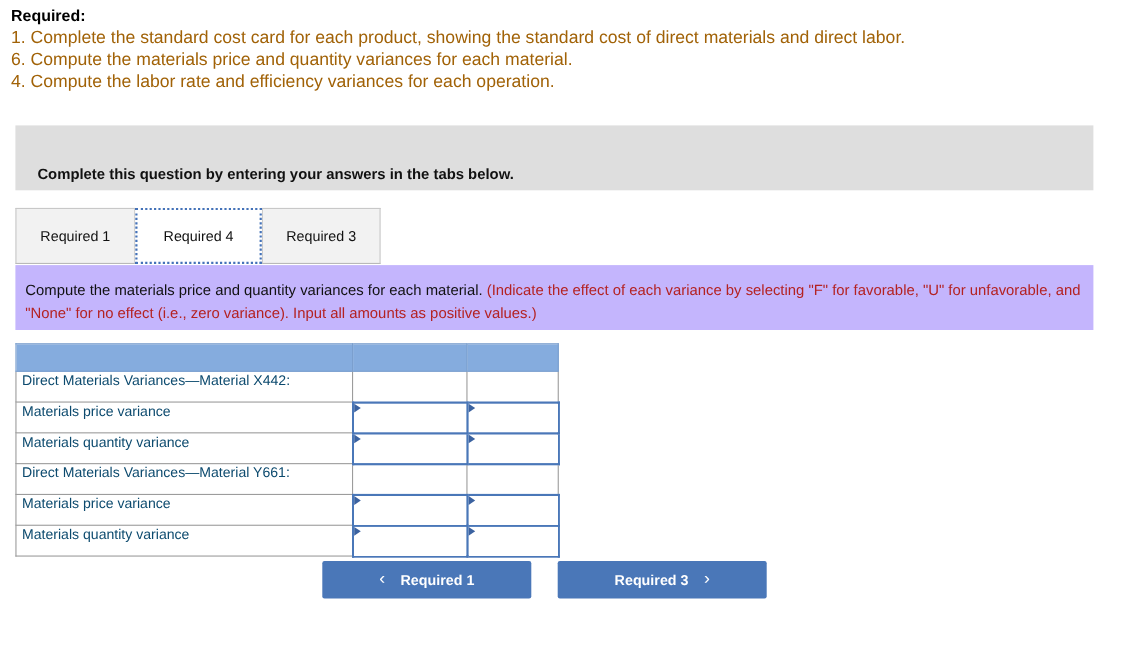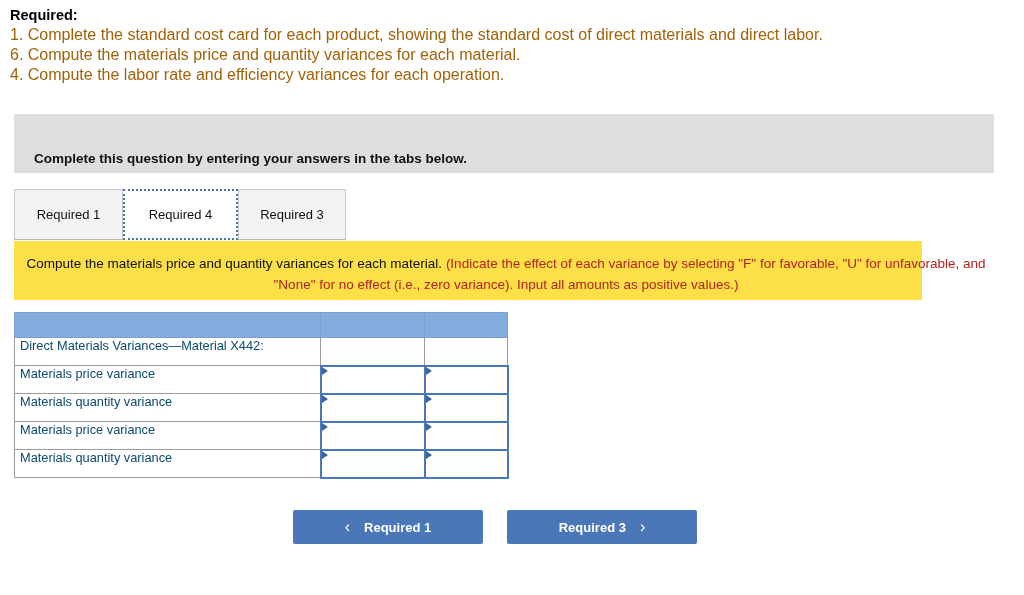--- a/index.html
+++ b/index.html
@@ -92,11 +92,10 @@
     position: absolute;
     left: 14px;
     top: 241px;
-    width: 908px;
+    width: 980px;
     height: 59px;
-    background: #fde047;
+    background: #c4b5fd;
     box-sizing: border-box;
-    text-align: center;
   }
   #instruction-text {
     position: absolute;

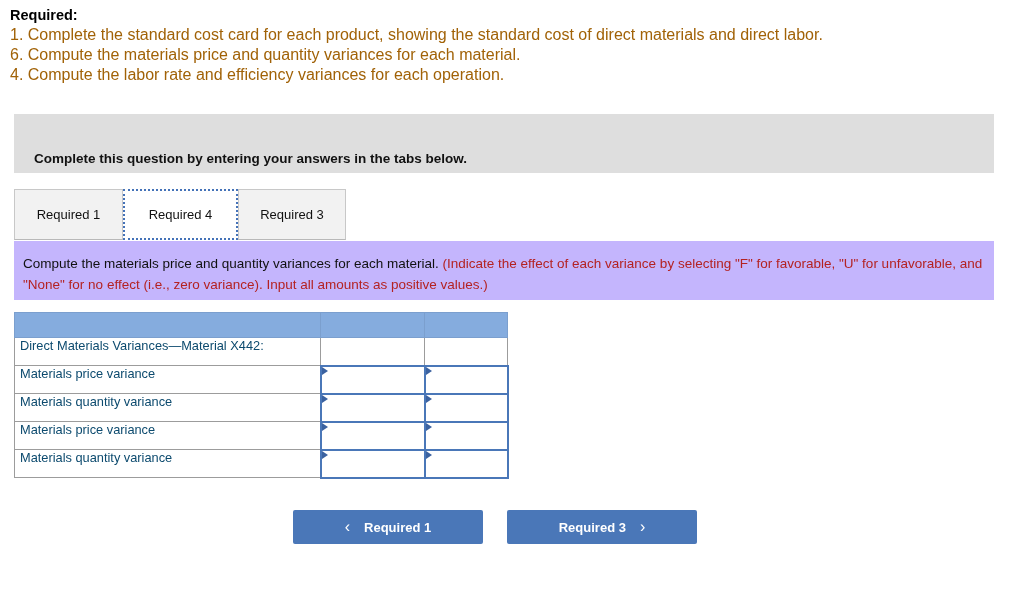--- a/index.html
+++ b/index.html
@@ -245,6 +245,11 @@
       </td>
     </tr>
 
+    <tr>
+      <td class="col-label">Direct Materials Variances—Material Y661:</td>
+      <td class="col-amount plain-cell"></td>
+      <td class="col-effect plain-cell"></td>
+    </tr>
 
     <tr>
       <td class="col-label">Materials price variance</td>

